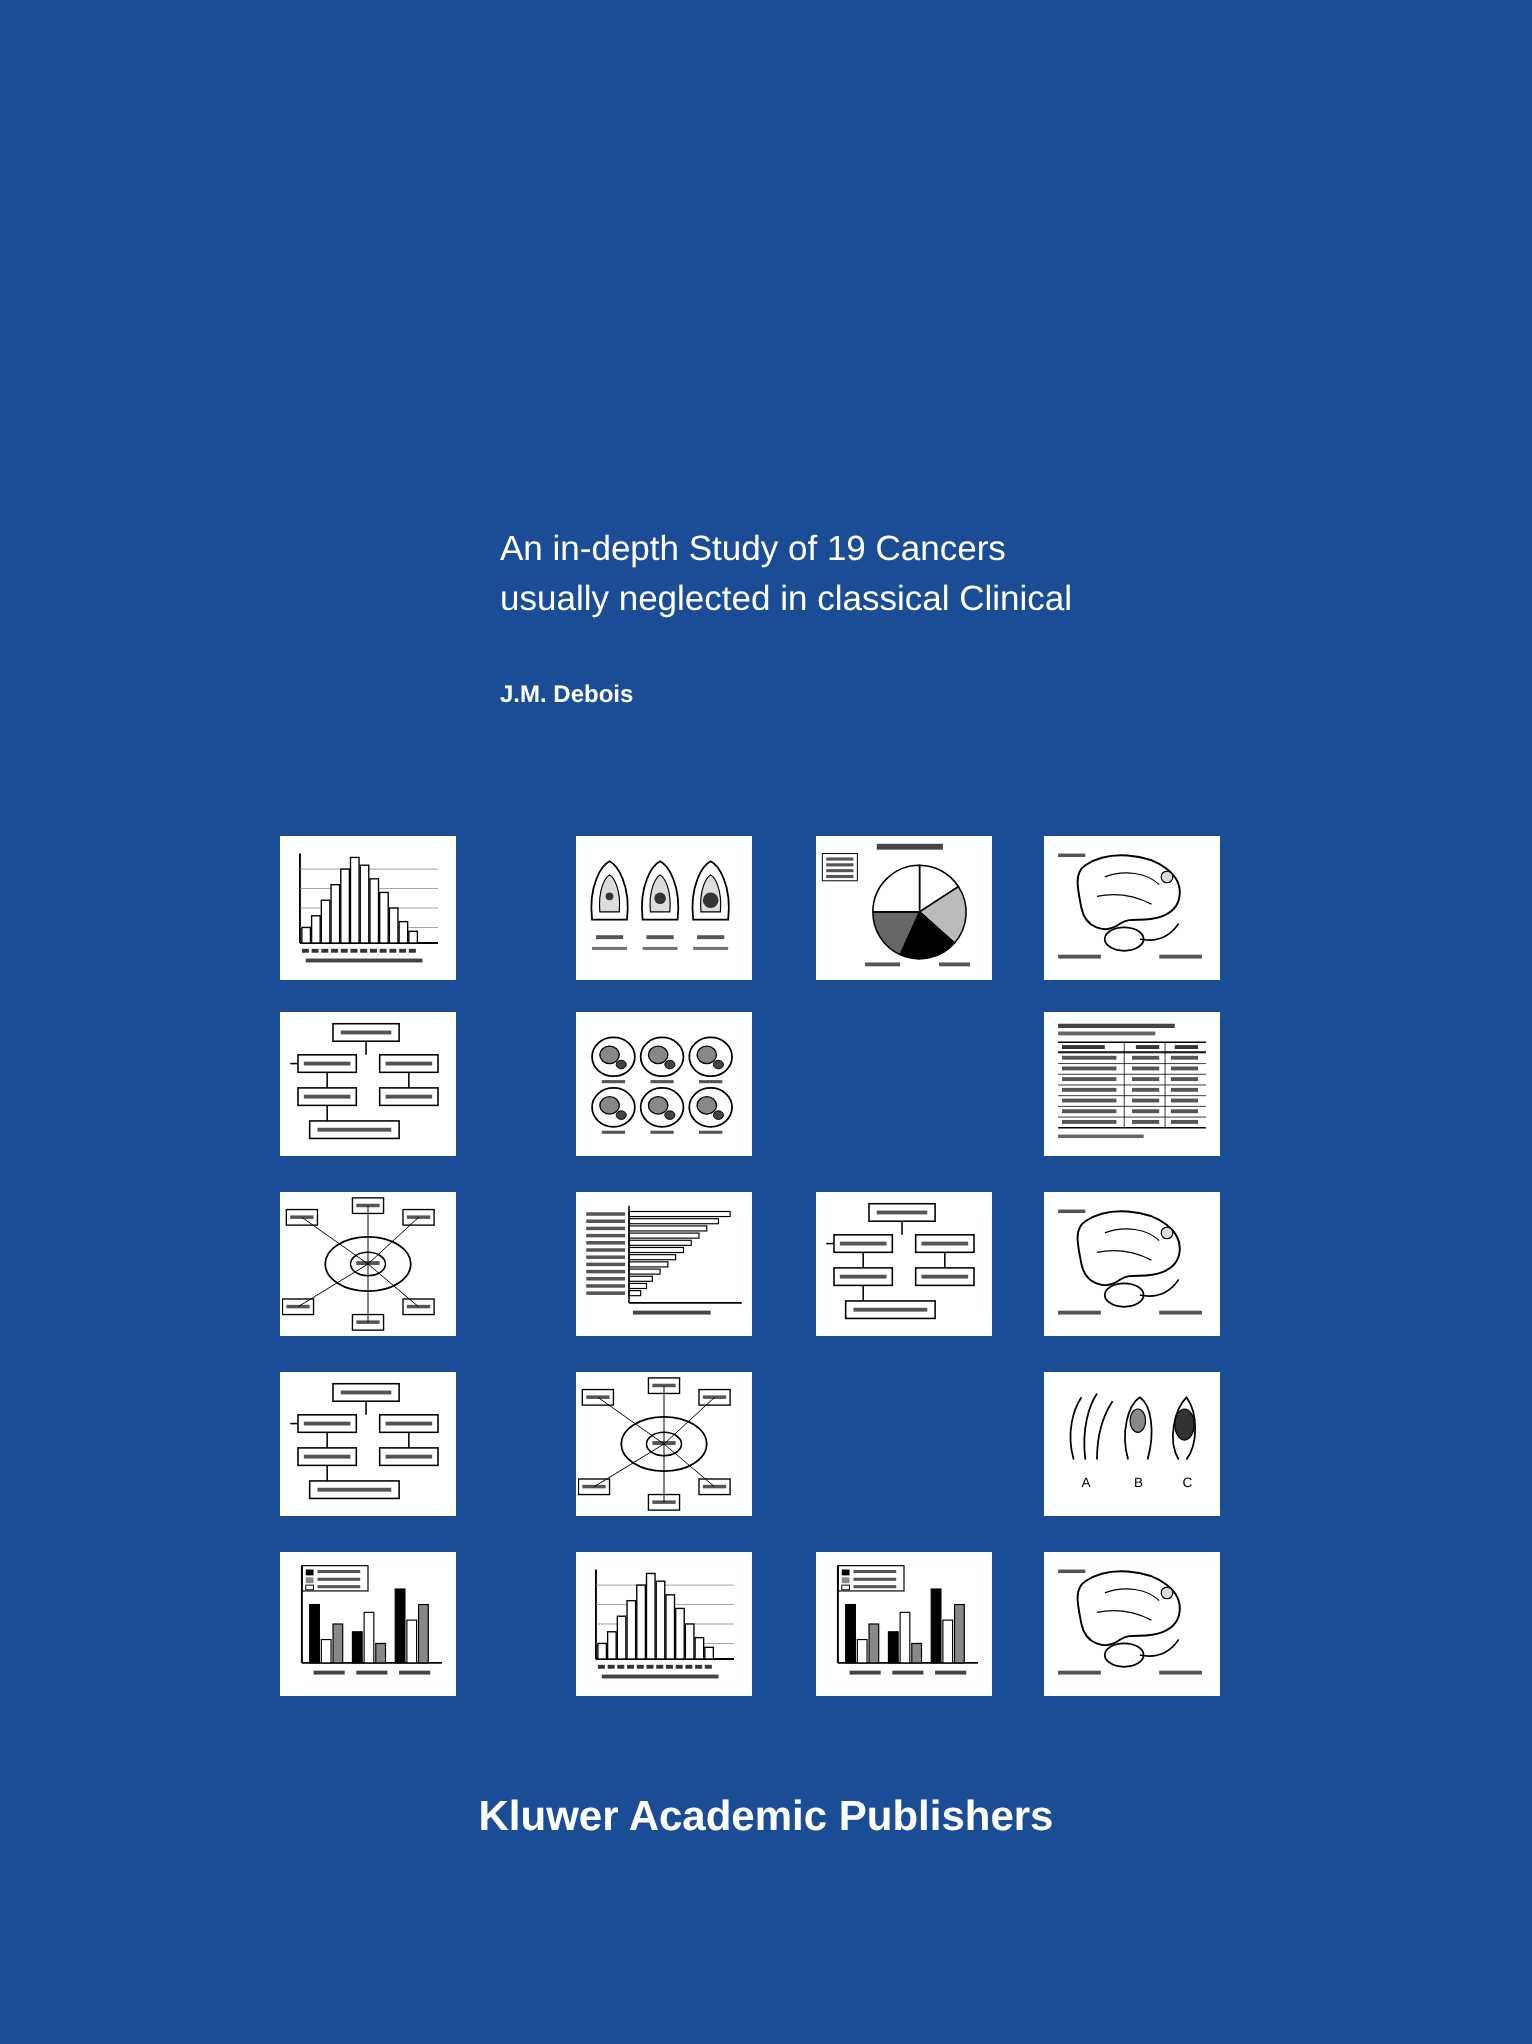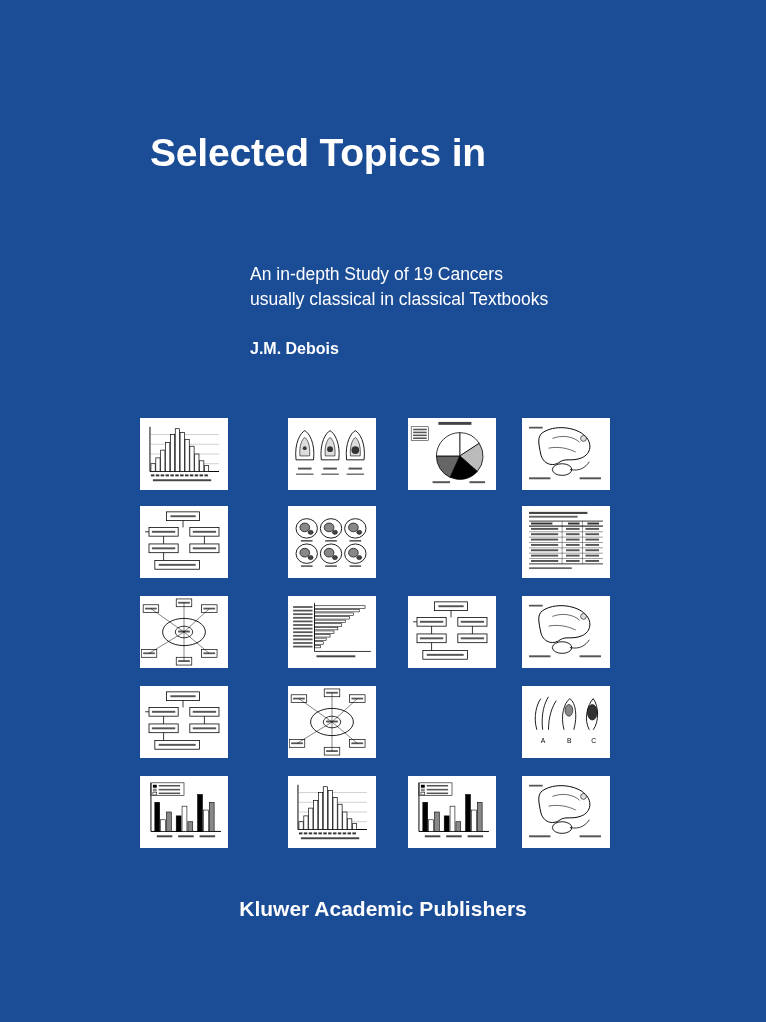--- a/index.html
+++ b/index.html
@@ -91,7 +91,6 @@
 <div class="cover">
 
   <div class="title-block">
-    <div class="title-line">Selected Topics in</div>
   </div>
 
   <div class="subtitle-block">

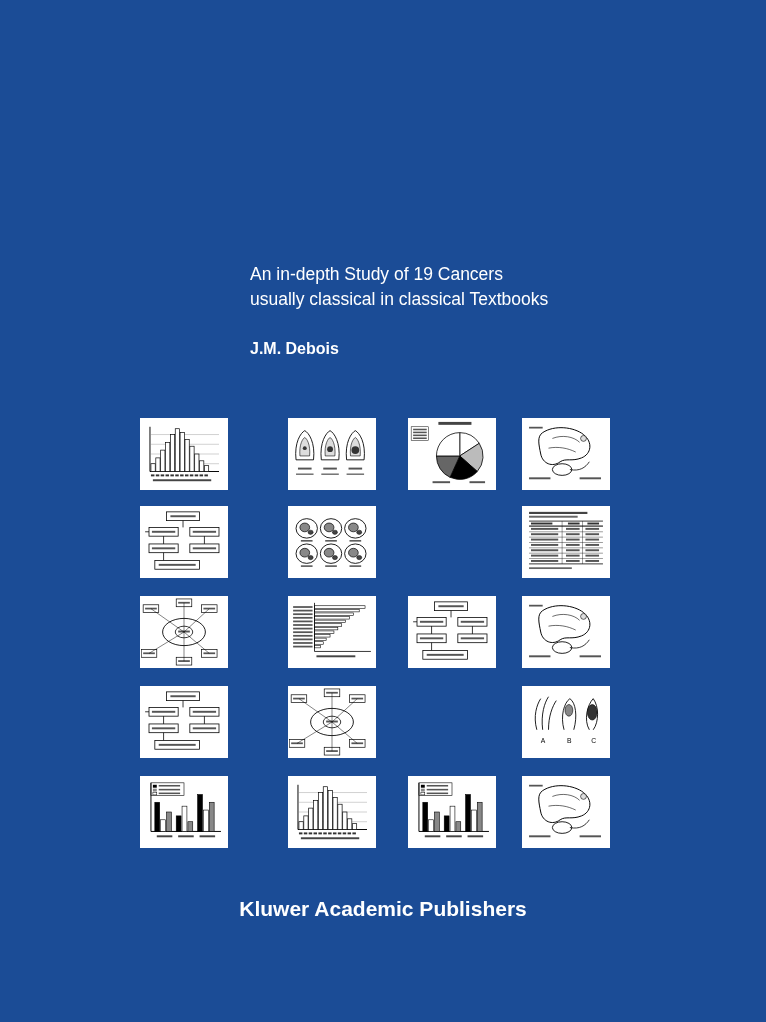--- a/index.html
+++ b/index.html
@@ -95,7 +95,7 @@
 
   <div class="subtitle-block">
     <div class="subtitle-line">An in-depth Study of 19 Cancers</div>
-    <div class="subtitle-line">usually classical in classical Textbooks</div>
+    <div class="subtitle-line">usually neglected in classical Clinical</div>
   </div>
 
   <div class="author">J.M. Debois</div>

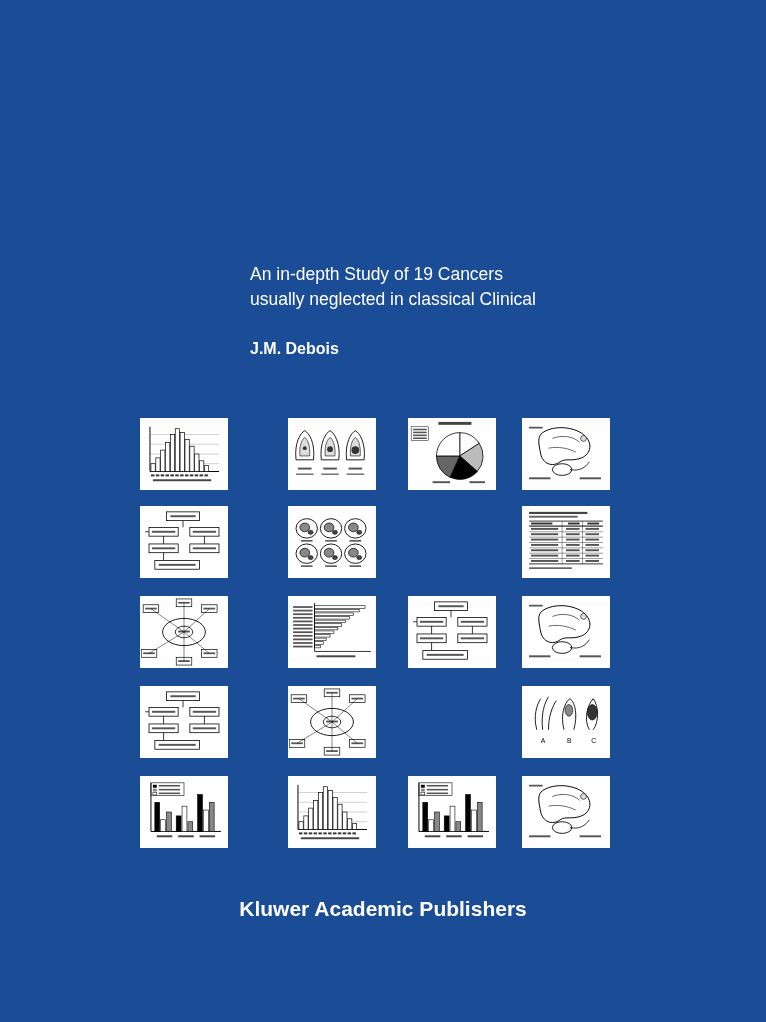--- a/index.html
+++ b/index.html
@@ -50,7 +50,7 @@
     left: 250px;
     top: 340px;
     color: #ffffff;
-    font-size: 16px;
+    font-size: 12px;
     font-weight: bold;
   }
   .publisher {

